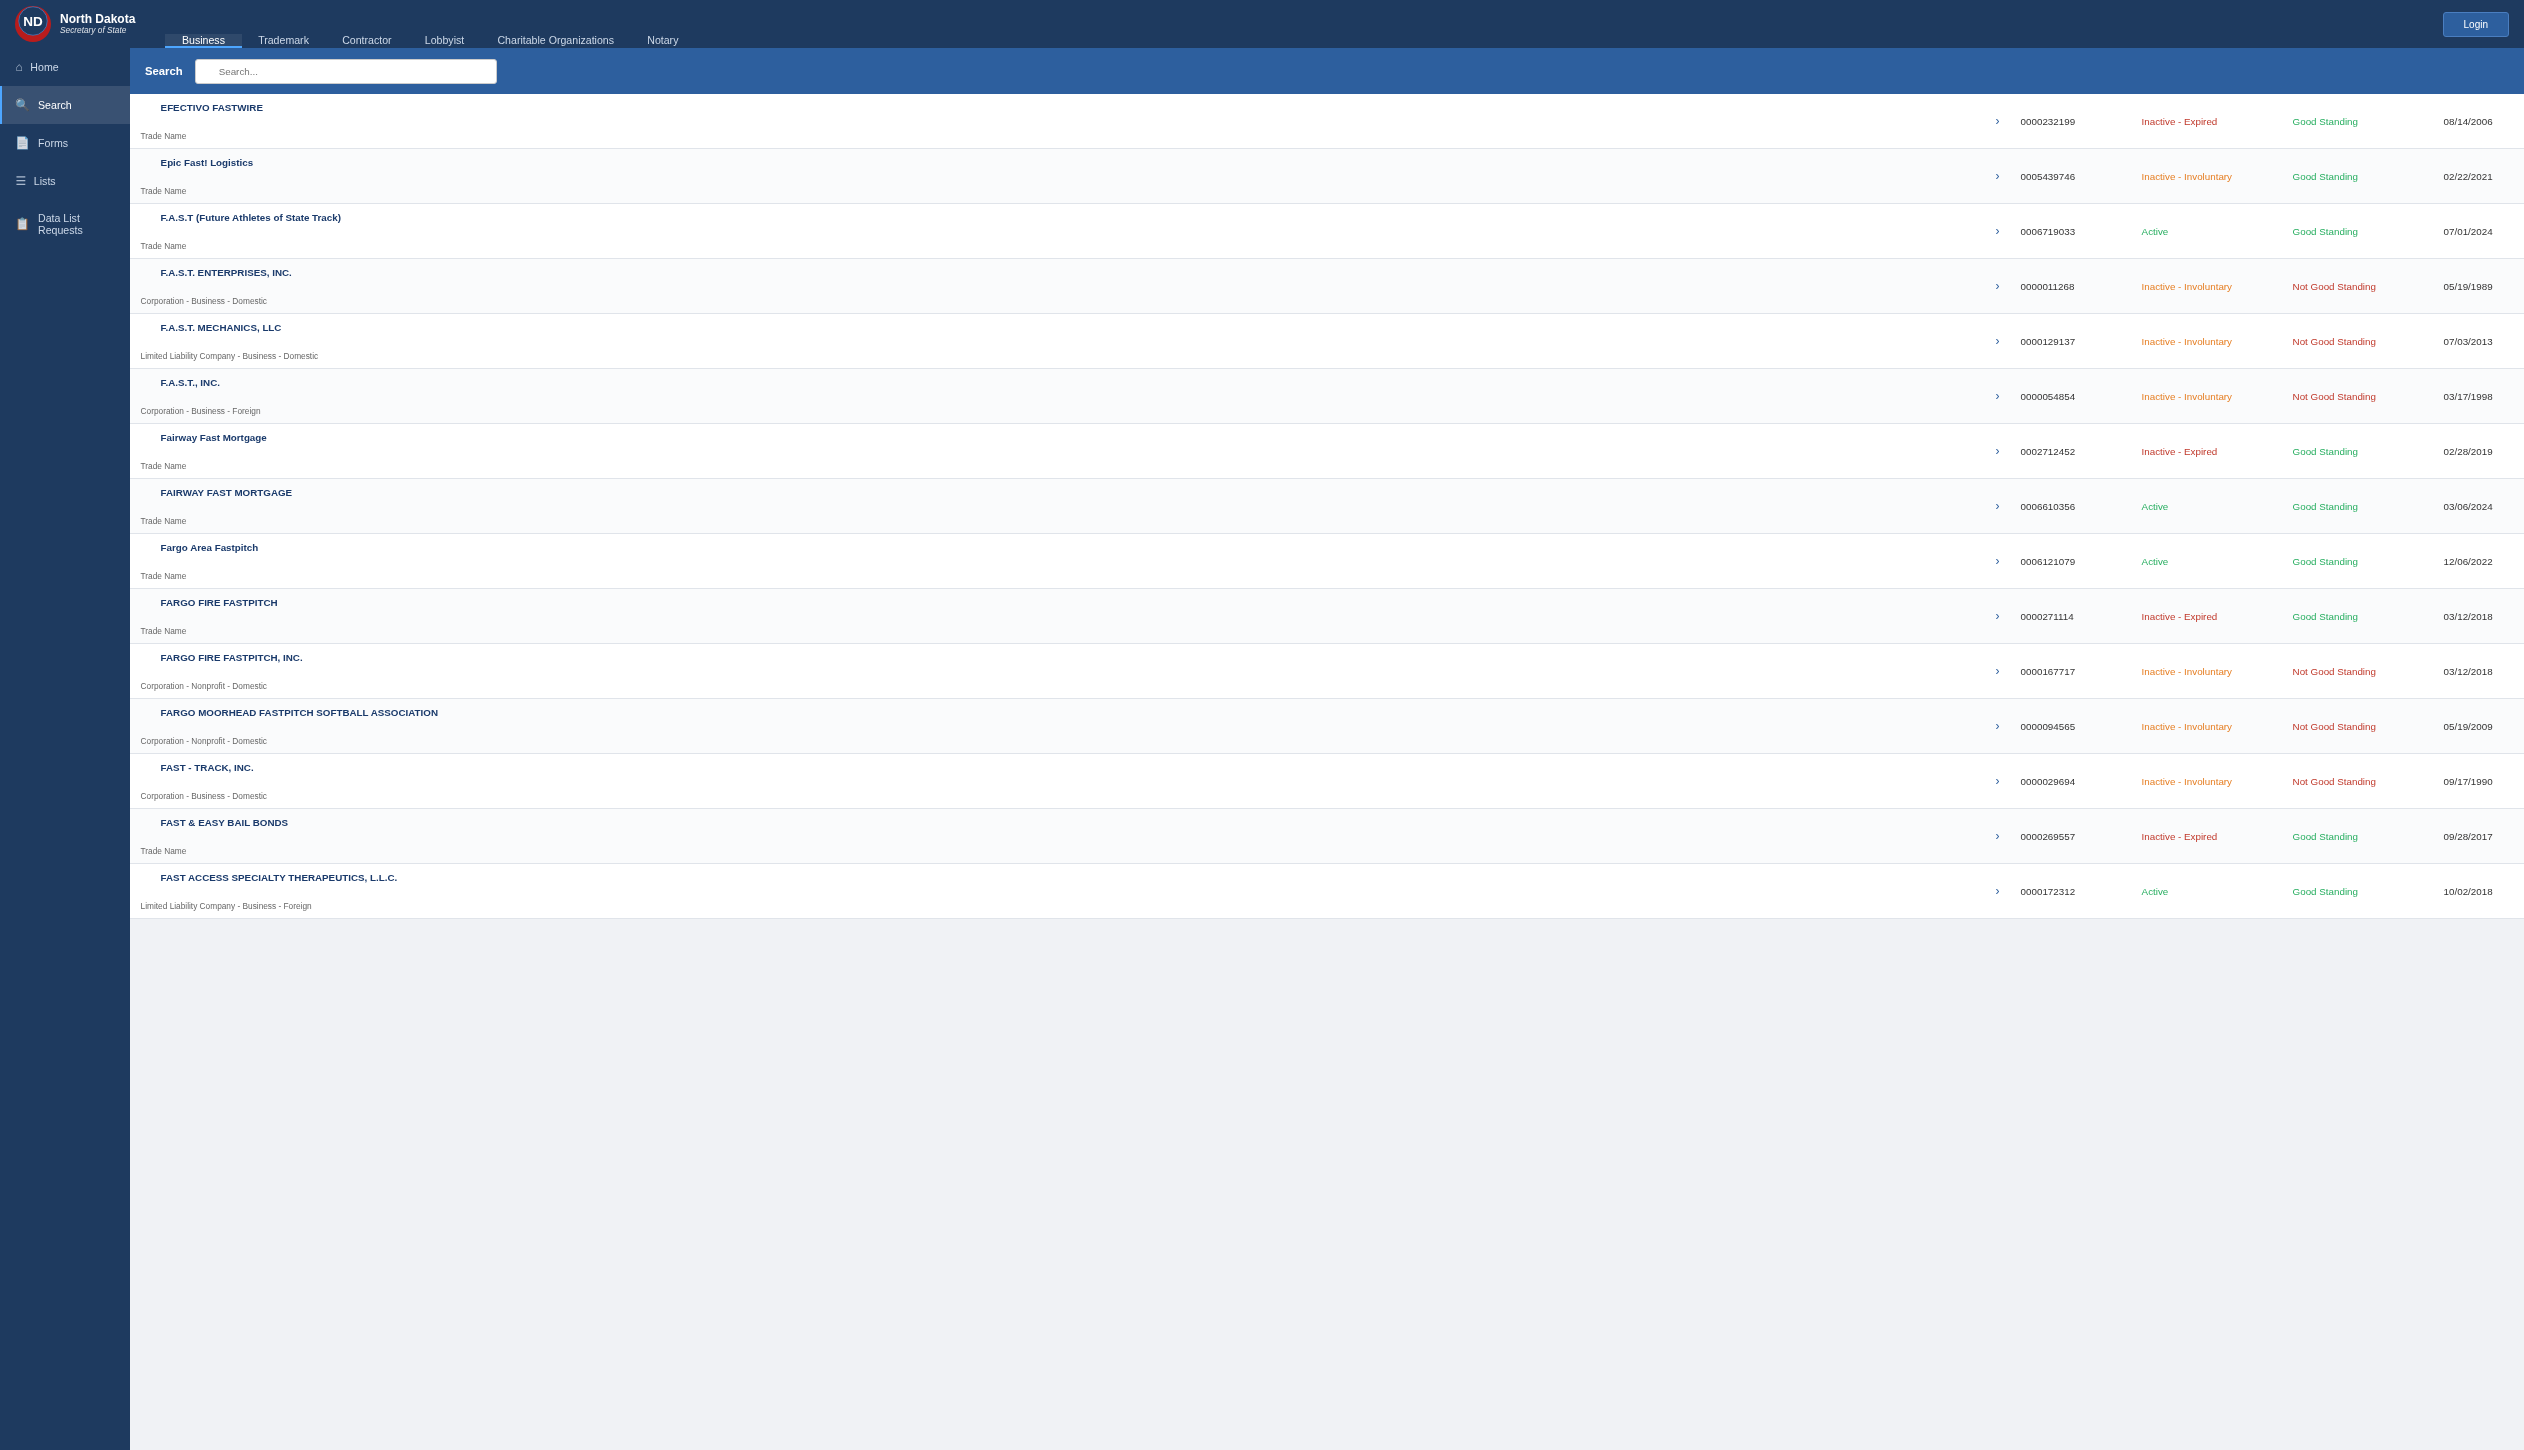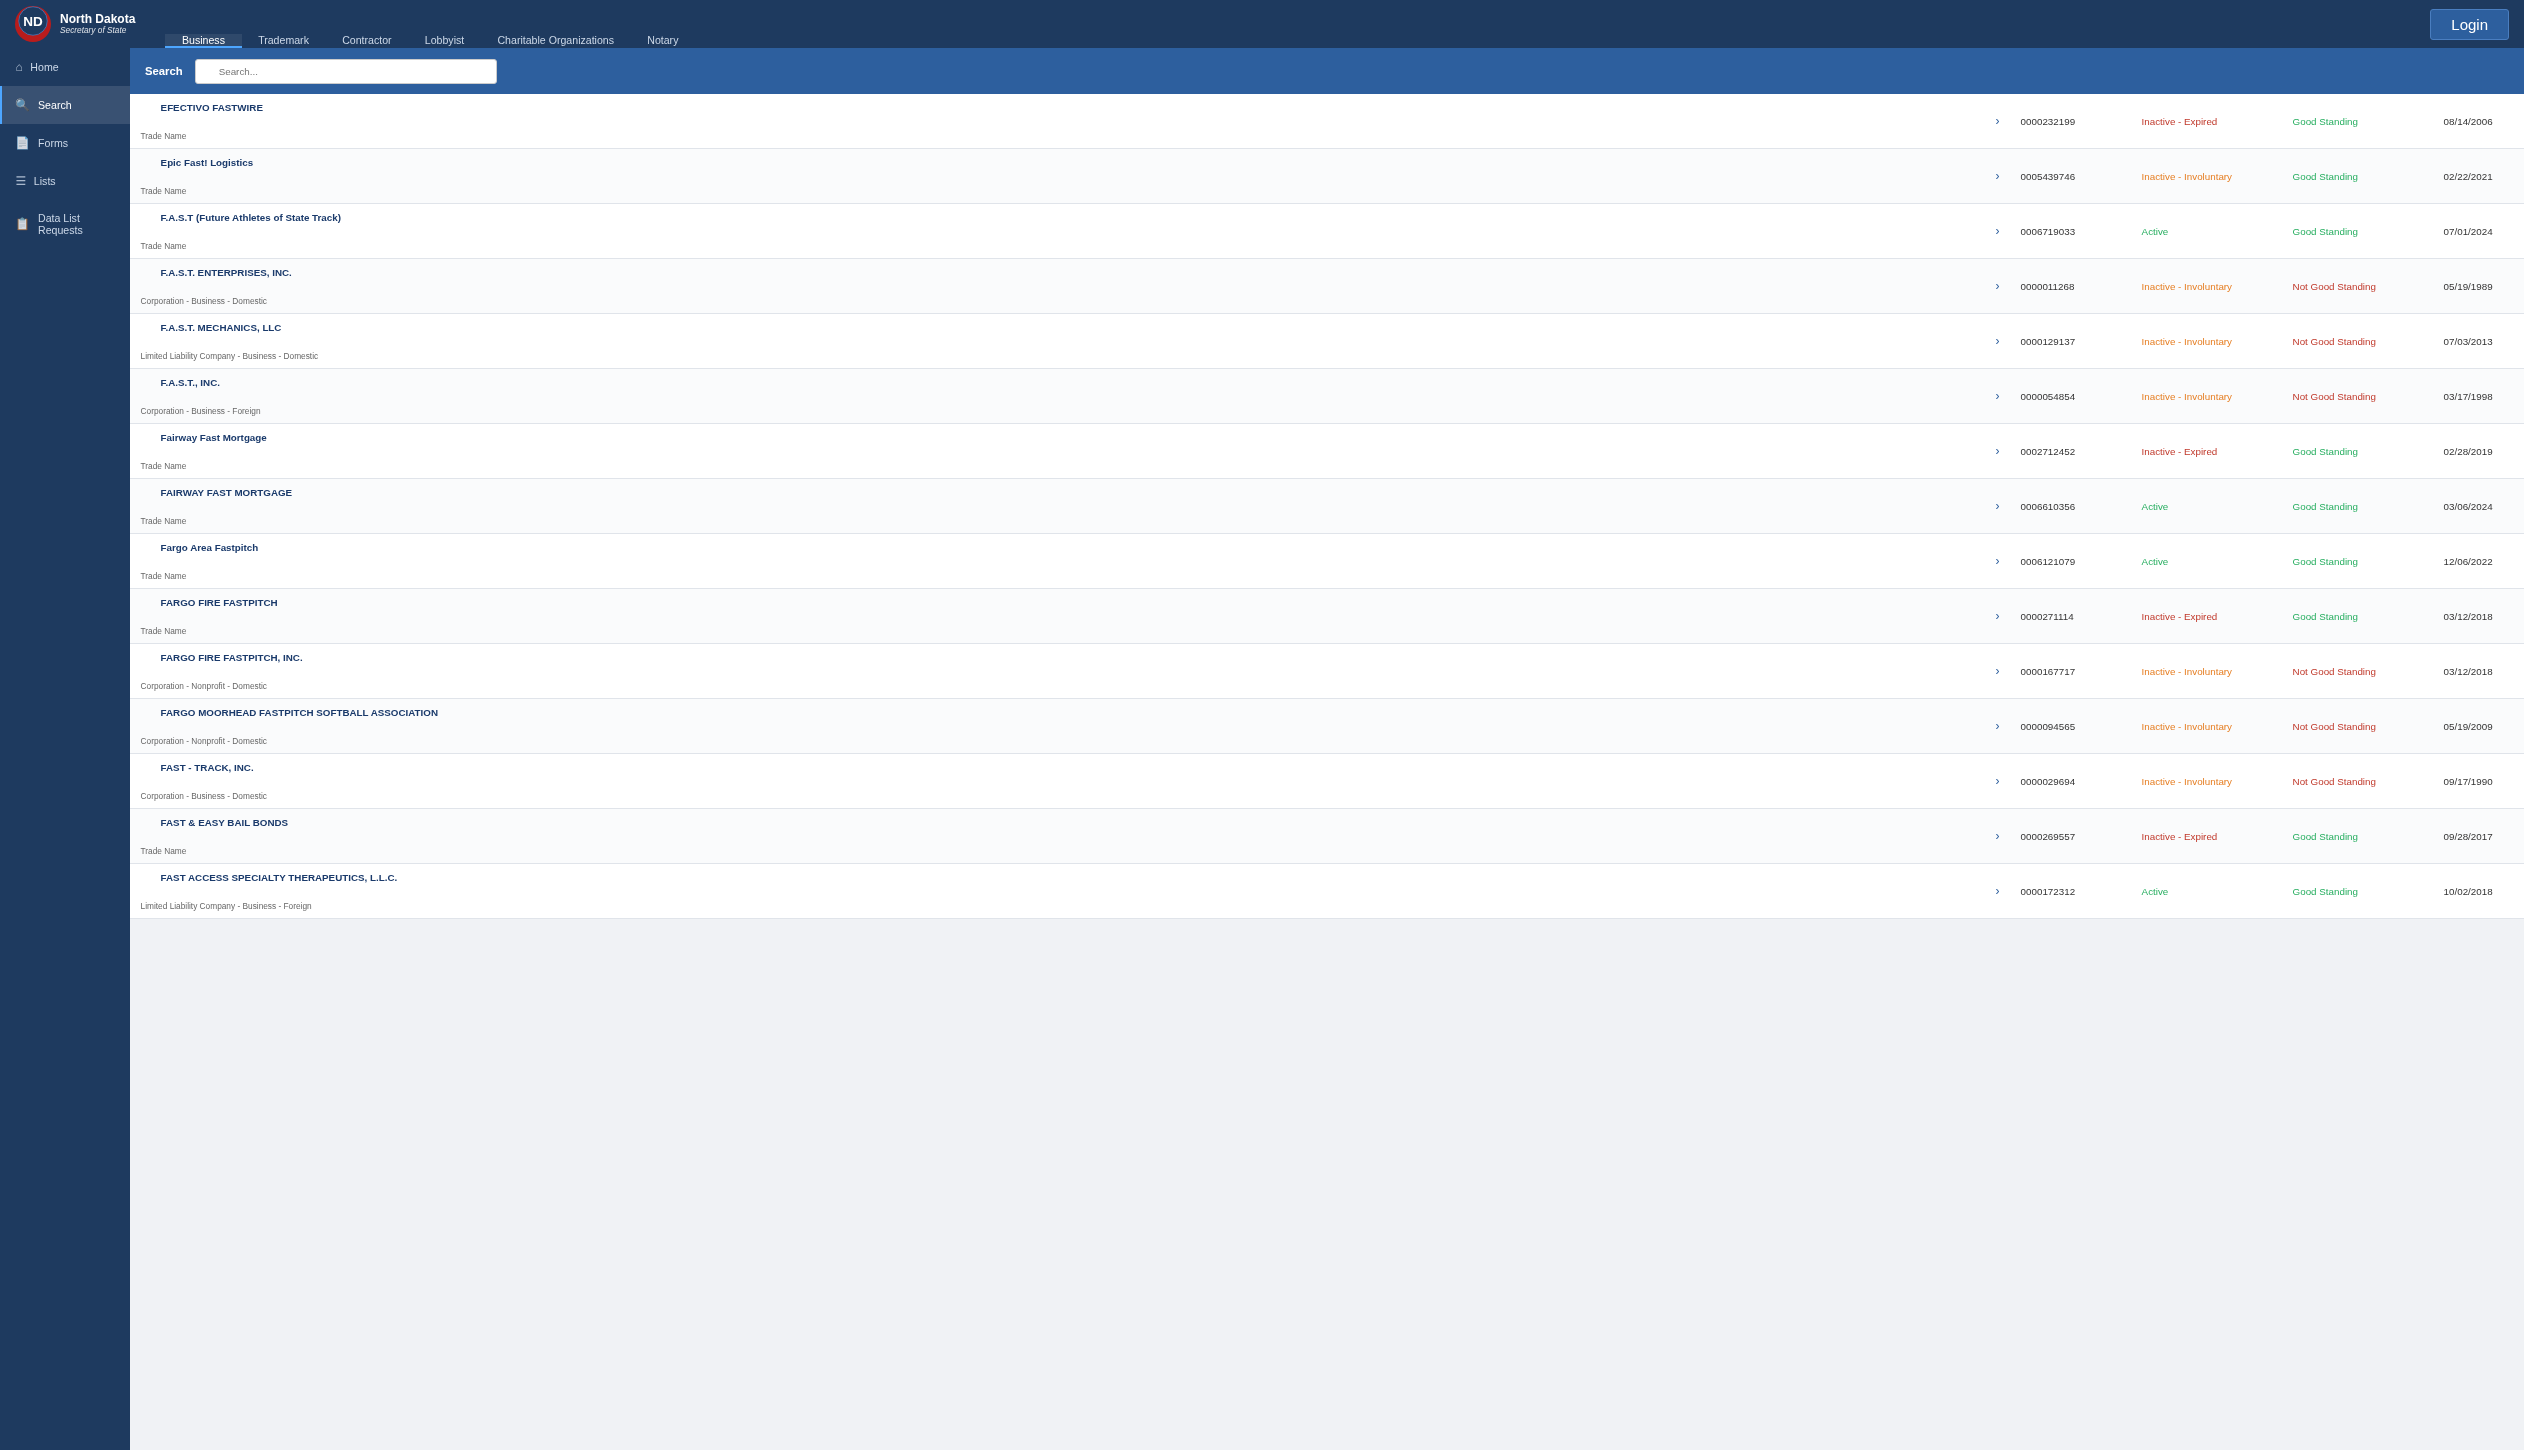--- a/index.html
+++ b/index.html
@@ -62,7 +62,7 @@
       border-radius: 3px;
       padding: 6px 20px;
       cursor: pointer;
-      font-size: 15px;
+      font-size: 10px;
     }
 
     

